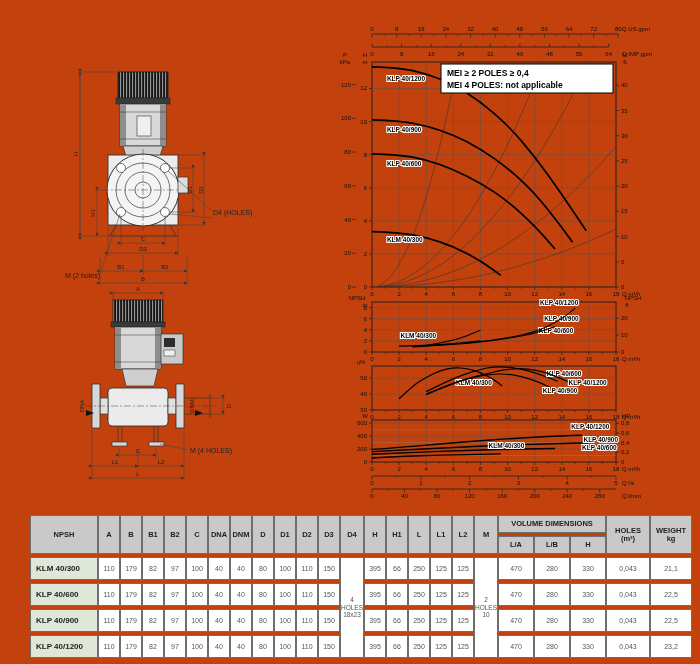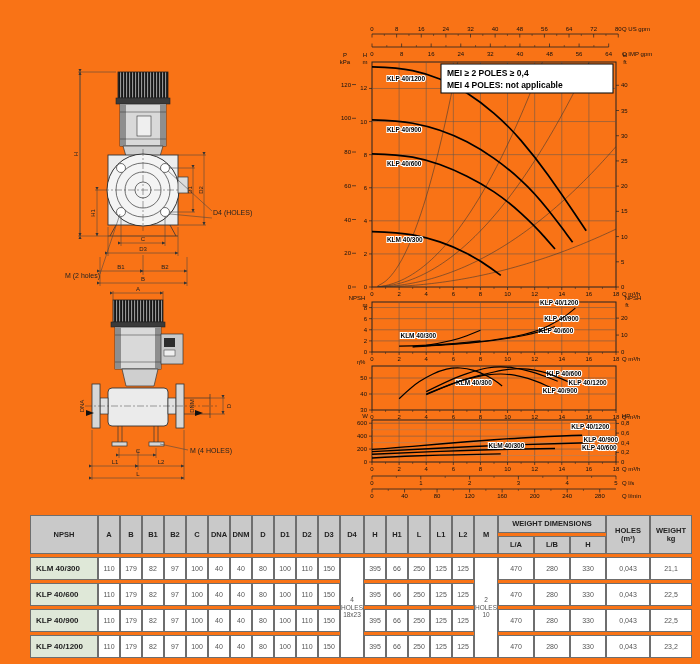--- a/index.html
+++ b/index.html
@@ -3,7 +3,7 @@
 <meta charset="utf-8">
 <style>
   html,body{margin:0;padding:0;background:#fff;}
-  .page{position:relative;width:700px;height:664px;background:#f97316;overflow:hidden;
+  .page{position:relative;width:700px;height:664px;background:#c2410c;overflow:hidden;
         font-family:"Liberation Sans", sans-serif;}
   .abs{position:absolute;}
   svg text{font-family:"Liberation Sans", sans-serif;}

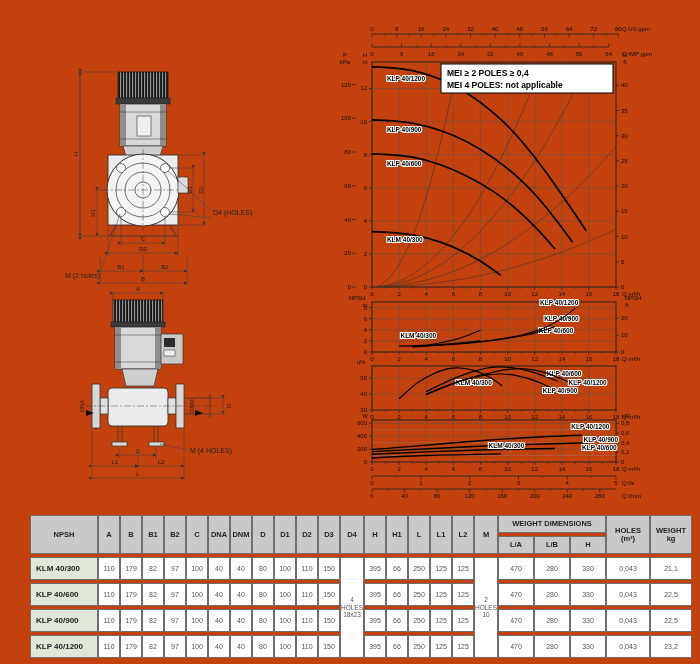--- a/index.html
+++ b/index.html
@@ -656,7 +656,7 @@
             <th rowspan="2">L1</th>
             <th rowspan="2">L2</th>
             <th rowspan="2">M</th>
-            <th colspan="3">WEIGHT DIMENSIONS</th>
+            <th colspan="3">VOLUME DIMENSIONS</th>
             <th rowspan="2">HOLES
 (m³)</th>
             <th rowspan="2">WEIGHT

